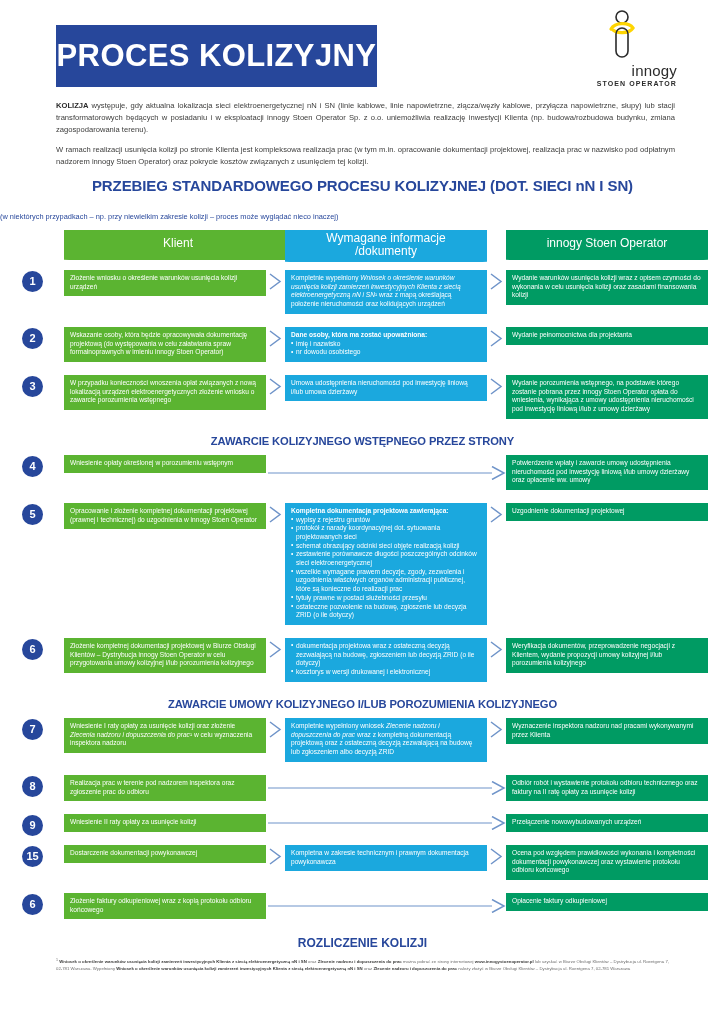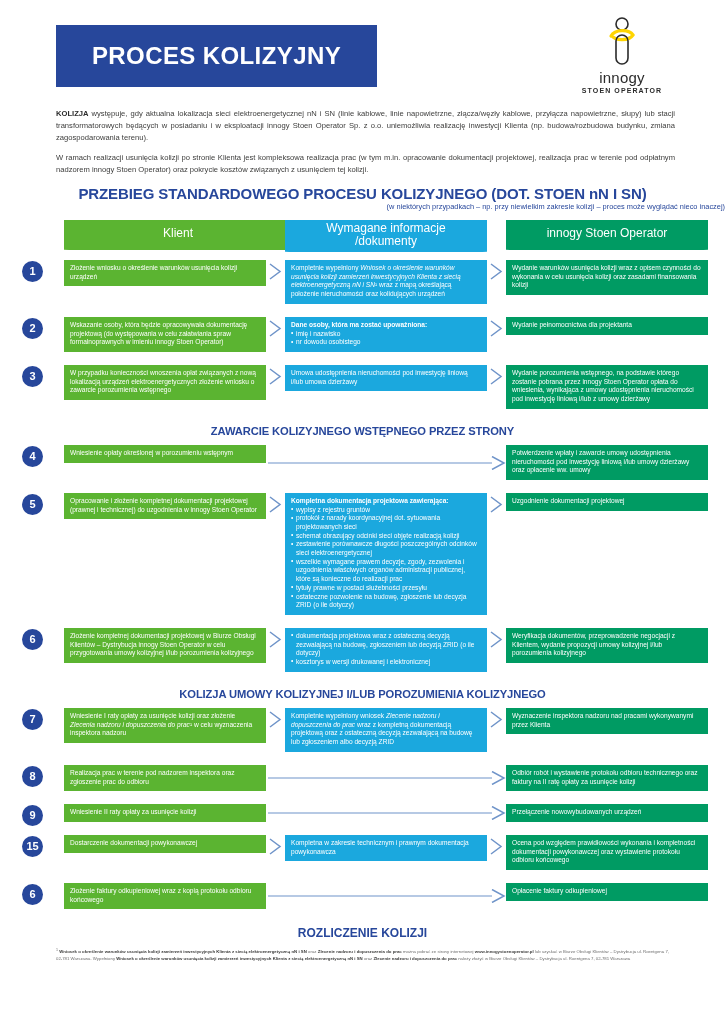--- a/index.html
+++ b/index.html
@@ -24,7 +24,7 @@
     display:flex; align-items:center; justify-content:center;
   }
   .title-block .title-text {
-    color:#ffffff; font-size:24px; font-weight:bold; letter-spacing:0.4px;
+    color:#ffffff; font-size:31px; font-weight:bold; letter-spacing:0.4px;
   }
   .logo {
     position:absolute; right:48px; top:16px;

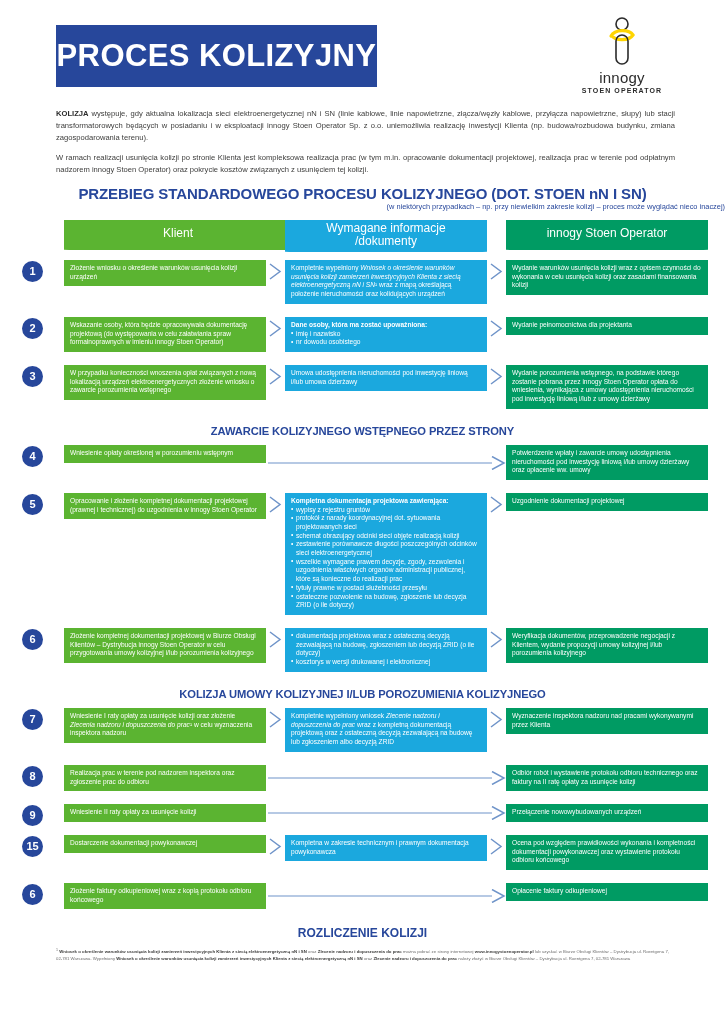--- a/index.html
+++ b/index.html
@@ -27,8 +27,8 @@
     color:#ffffff; font-size:31px; font-weight:bold; letter-spacing:0.4px;
   }
   .logo {
-    position:absolute; right:48px; top:16px;
-    width:110px; text-align:center;
+    position:absolute; right:48px; top:9px;
+    width:110px; text-align:right;
   }
   .logo-mark { position:relative; height:52px; }
   .logo svg { display:block; margin:0 auto; }

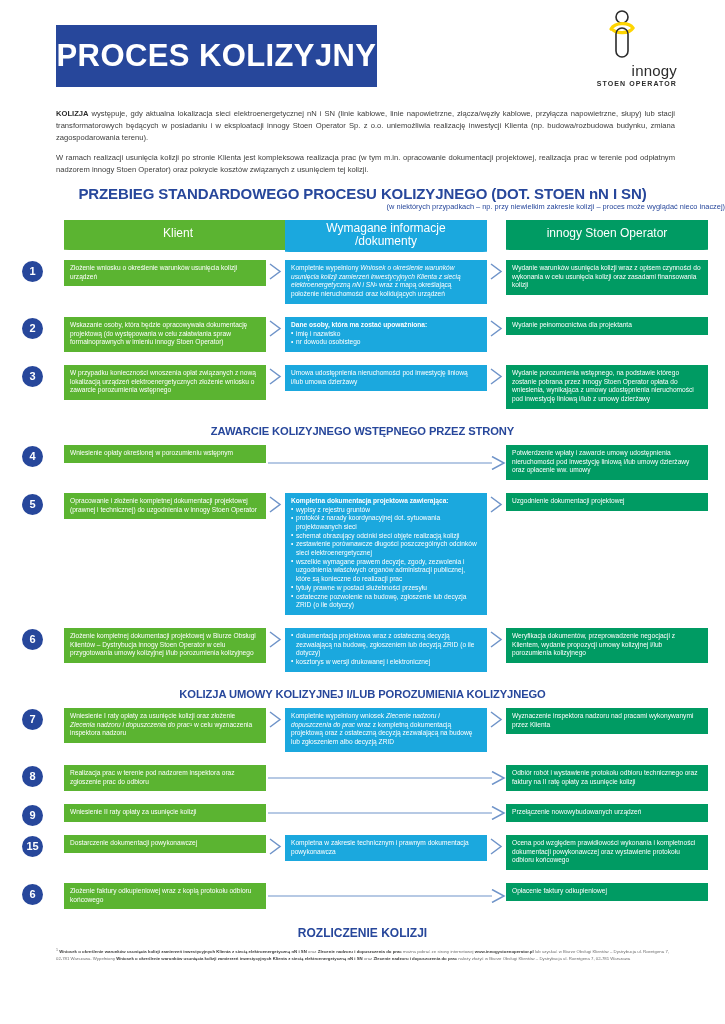--- a/index.html
+++ b/index.html
@@ -36,7 +36,7 @@
   .logo-sub { font-size:7px; font-weight:bold; color:#2b2b2b; letter-spacing:1.1px; margin-top:1px; }
 
   
-  .intro { margin:8px 50px 0 56px; }
+  .intro { margin:0 50px 0 56px; }
   .intro p { font-size:7.6px; line-height:1.55; margin:0 0 9px 0; text-align:justify; }
   .intro b { font-weight:bold; color:#2b2b2b; }
 

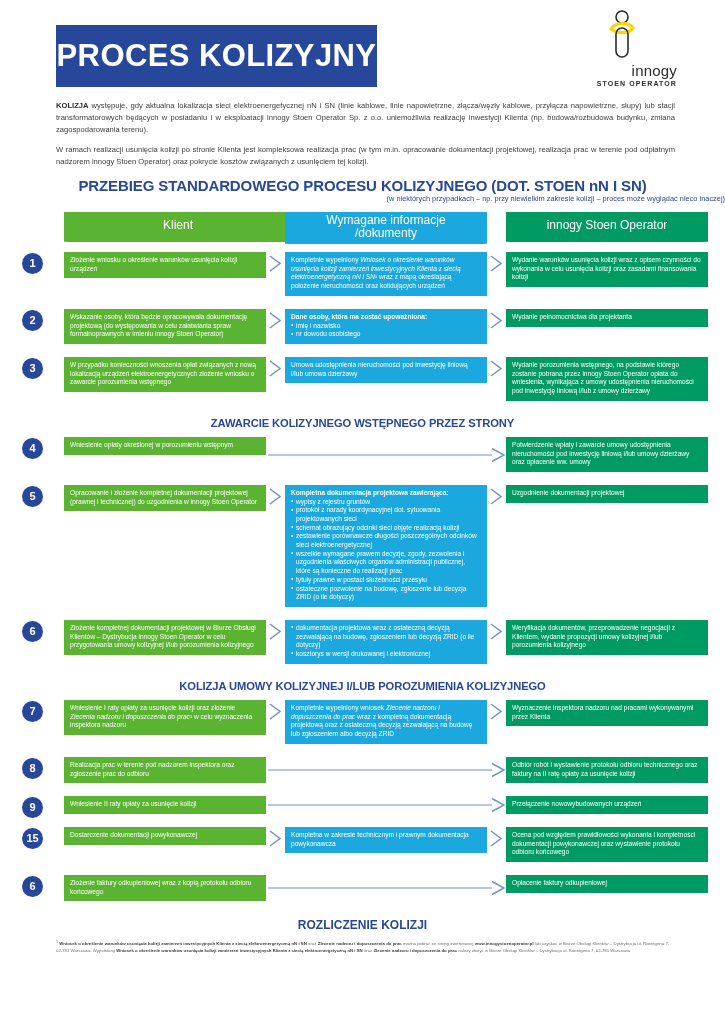--- a/index.html
+++ b/index.html
@@ -142,7 +142,7 @@
 
   <div class="intro">
     <p><b>KOLIZJA</b><span> występuje, gdy aktualna lokalizacja sieci elektroenergetycznej nN i SN (linie kablowe, linie napowietrzne, złącza/węzły kablowe, przyłącza napowietrzne, słupy) lub stacji transformatorowych będących w posiadaniu i w eksploatacji innogy Stoen Operator Sp. z o.o. uniemożliwia realizację inwestycji Klienta (np. budowa/rozbudowa budynku, zmiana zagospodarowania terenu).</span></p>
-    <p>W ramach realizacji usunięcia kolizji po stronie Klienta jest kompleksowa realizacja prac (w tym m.in. opracowanie dokumentacji projektowej, realizacja prac w terenie pod odpłatnym nadzorem innogy Stoen Operator) oraz pokrycie kosztów związanych z usunięciem tej kolizji.</p>
+    <p>W ramach realizacji usunięcia kolizji po stronie Klienta jest kompleksowa realizacja prac (w tym m.in. opracowanie dokumentacji projektowej, realizacja prac w nazwisko pod odpłatnym nadzorem innogy Stoen Operator) oraz pokrycie kosztów związanych z usunięciem tej kolizji.</p>
   </div>
 
   <div class="proc-title">PRZEBIEG STANDARDOWEGO PROCESU KOLIZYJNEGO (DOT. STOEN nN I SN)</div>

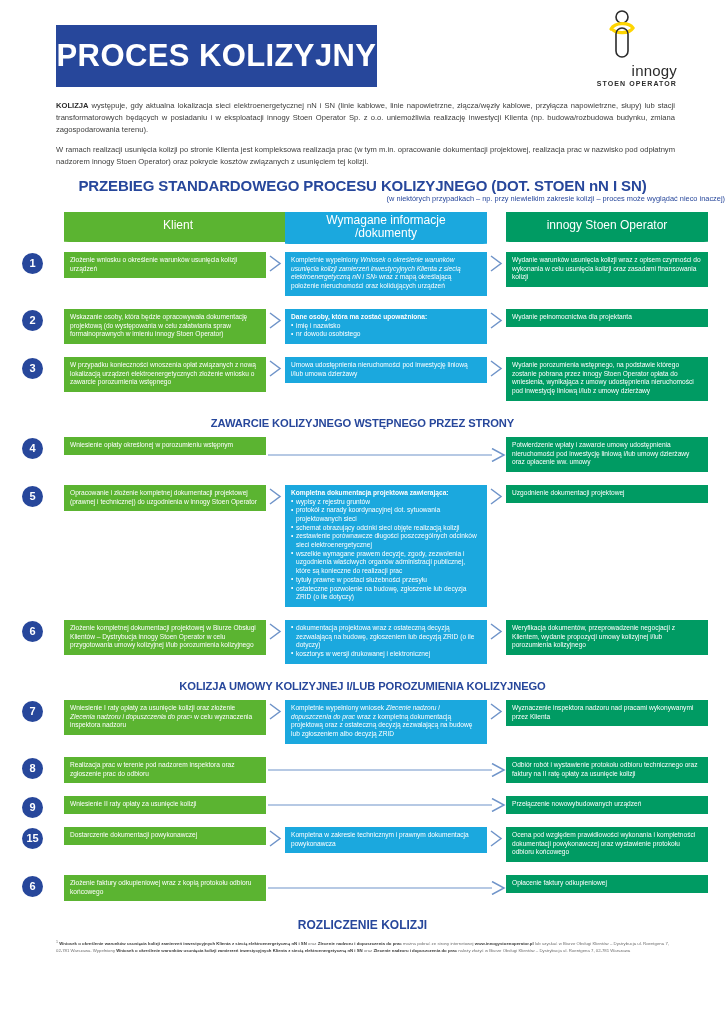--- a/index.html
+++ b/index.html
@@ -145,7 +145,7 @@
     <p>W ramach realizacji usunięcia kolizji po stronie Klienta jest kompleksowa realizacja prac (w tym m.in. opracowanie dokumentacji projektowej, realizacja prac w nazwisko pod odpłatnym nadzorem innogy Stoen Operator) oraz pokrycie kosztów związanych z usunięciem tej kolizji.</p>
   </div>
 
-  <div class="proc-title">PRZEBIEG STANDARDOWEGO PROCESU KOLIZYJNEGO (DOT. STOEN nN I SN)</div>
+  <div class="proc-title">PRZEBIEG STANDARDOWEGO PROCESU KOLIZYJNEJ (DOT. SIECI nN I SN)</div>
   <div class="proc-sub">(w niektórych przypadkach – np. przy niewielkim zakresie kolizji – proces może wyglądać nieco inaczej)</div>
 
   <div class="col-headers">

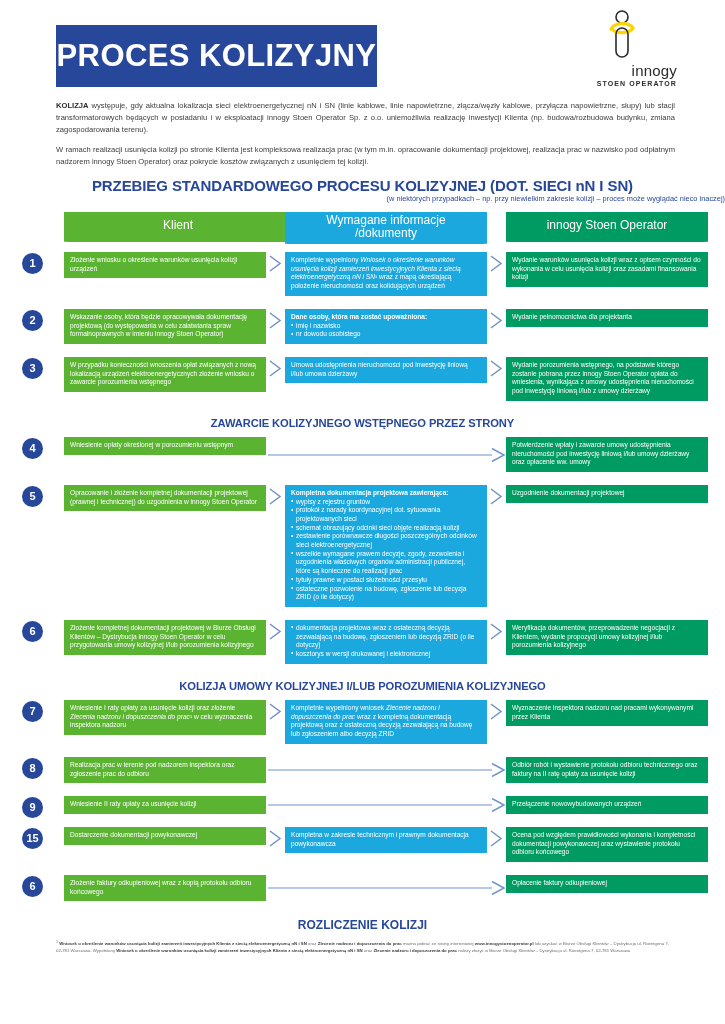--- a/index.html
+++ b/index.html
@@ -46,7 +46,7 @@
     font-size:15px; margin-top:8px; letter-spacing:-0.1px;
   }
   .proc-sub {
-    text-align:right; color:#27479B; font-size:7.4px; margin-top:0;
+    text-align:left; color:#27479B; font-size:7.4px; margin-top:18px;
   }
   .band-title {
     text-align:center; color:#27479B; font-weight:bold;

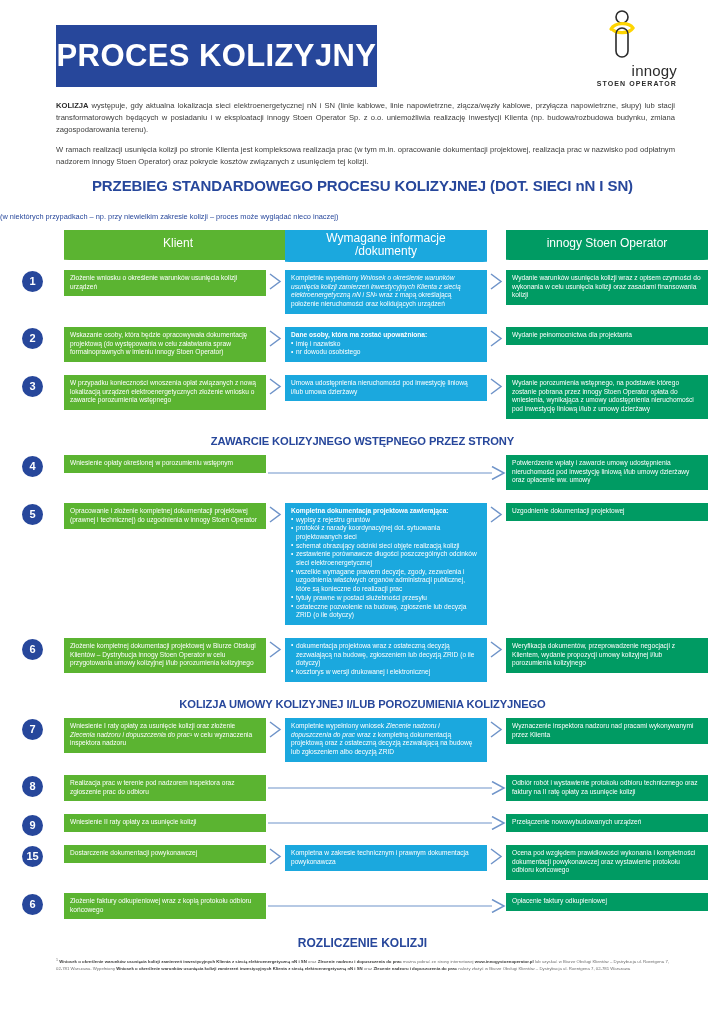--- a/index.html
+++ b/index.html
@@ -299,7 +299,7 @@
           </svg>
         </div>
       </div>
-      <div class="band-title">KOLIZJA UMOWY KOLIZYJNEJ I/LUB POROZUMIENIA KOLIZYJNEGO</div>
+      <div class="band-title">ZAWARCIE UMOWY KOLIZYJNEGO I/LUB POROZUMIENIA KOLIZYJNEGO</div>
       <div class="row" style="height: 51px;">
         <div class="num" style="top: 1px;">7</div>
         <div class="cell c1">

